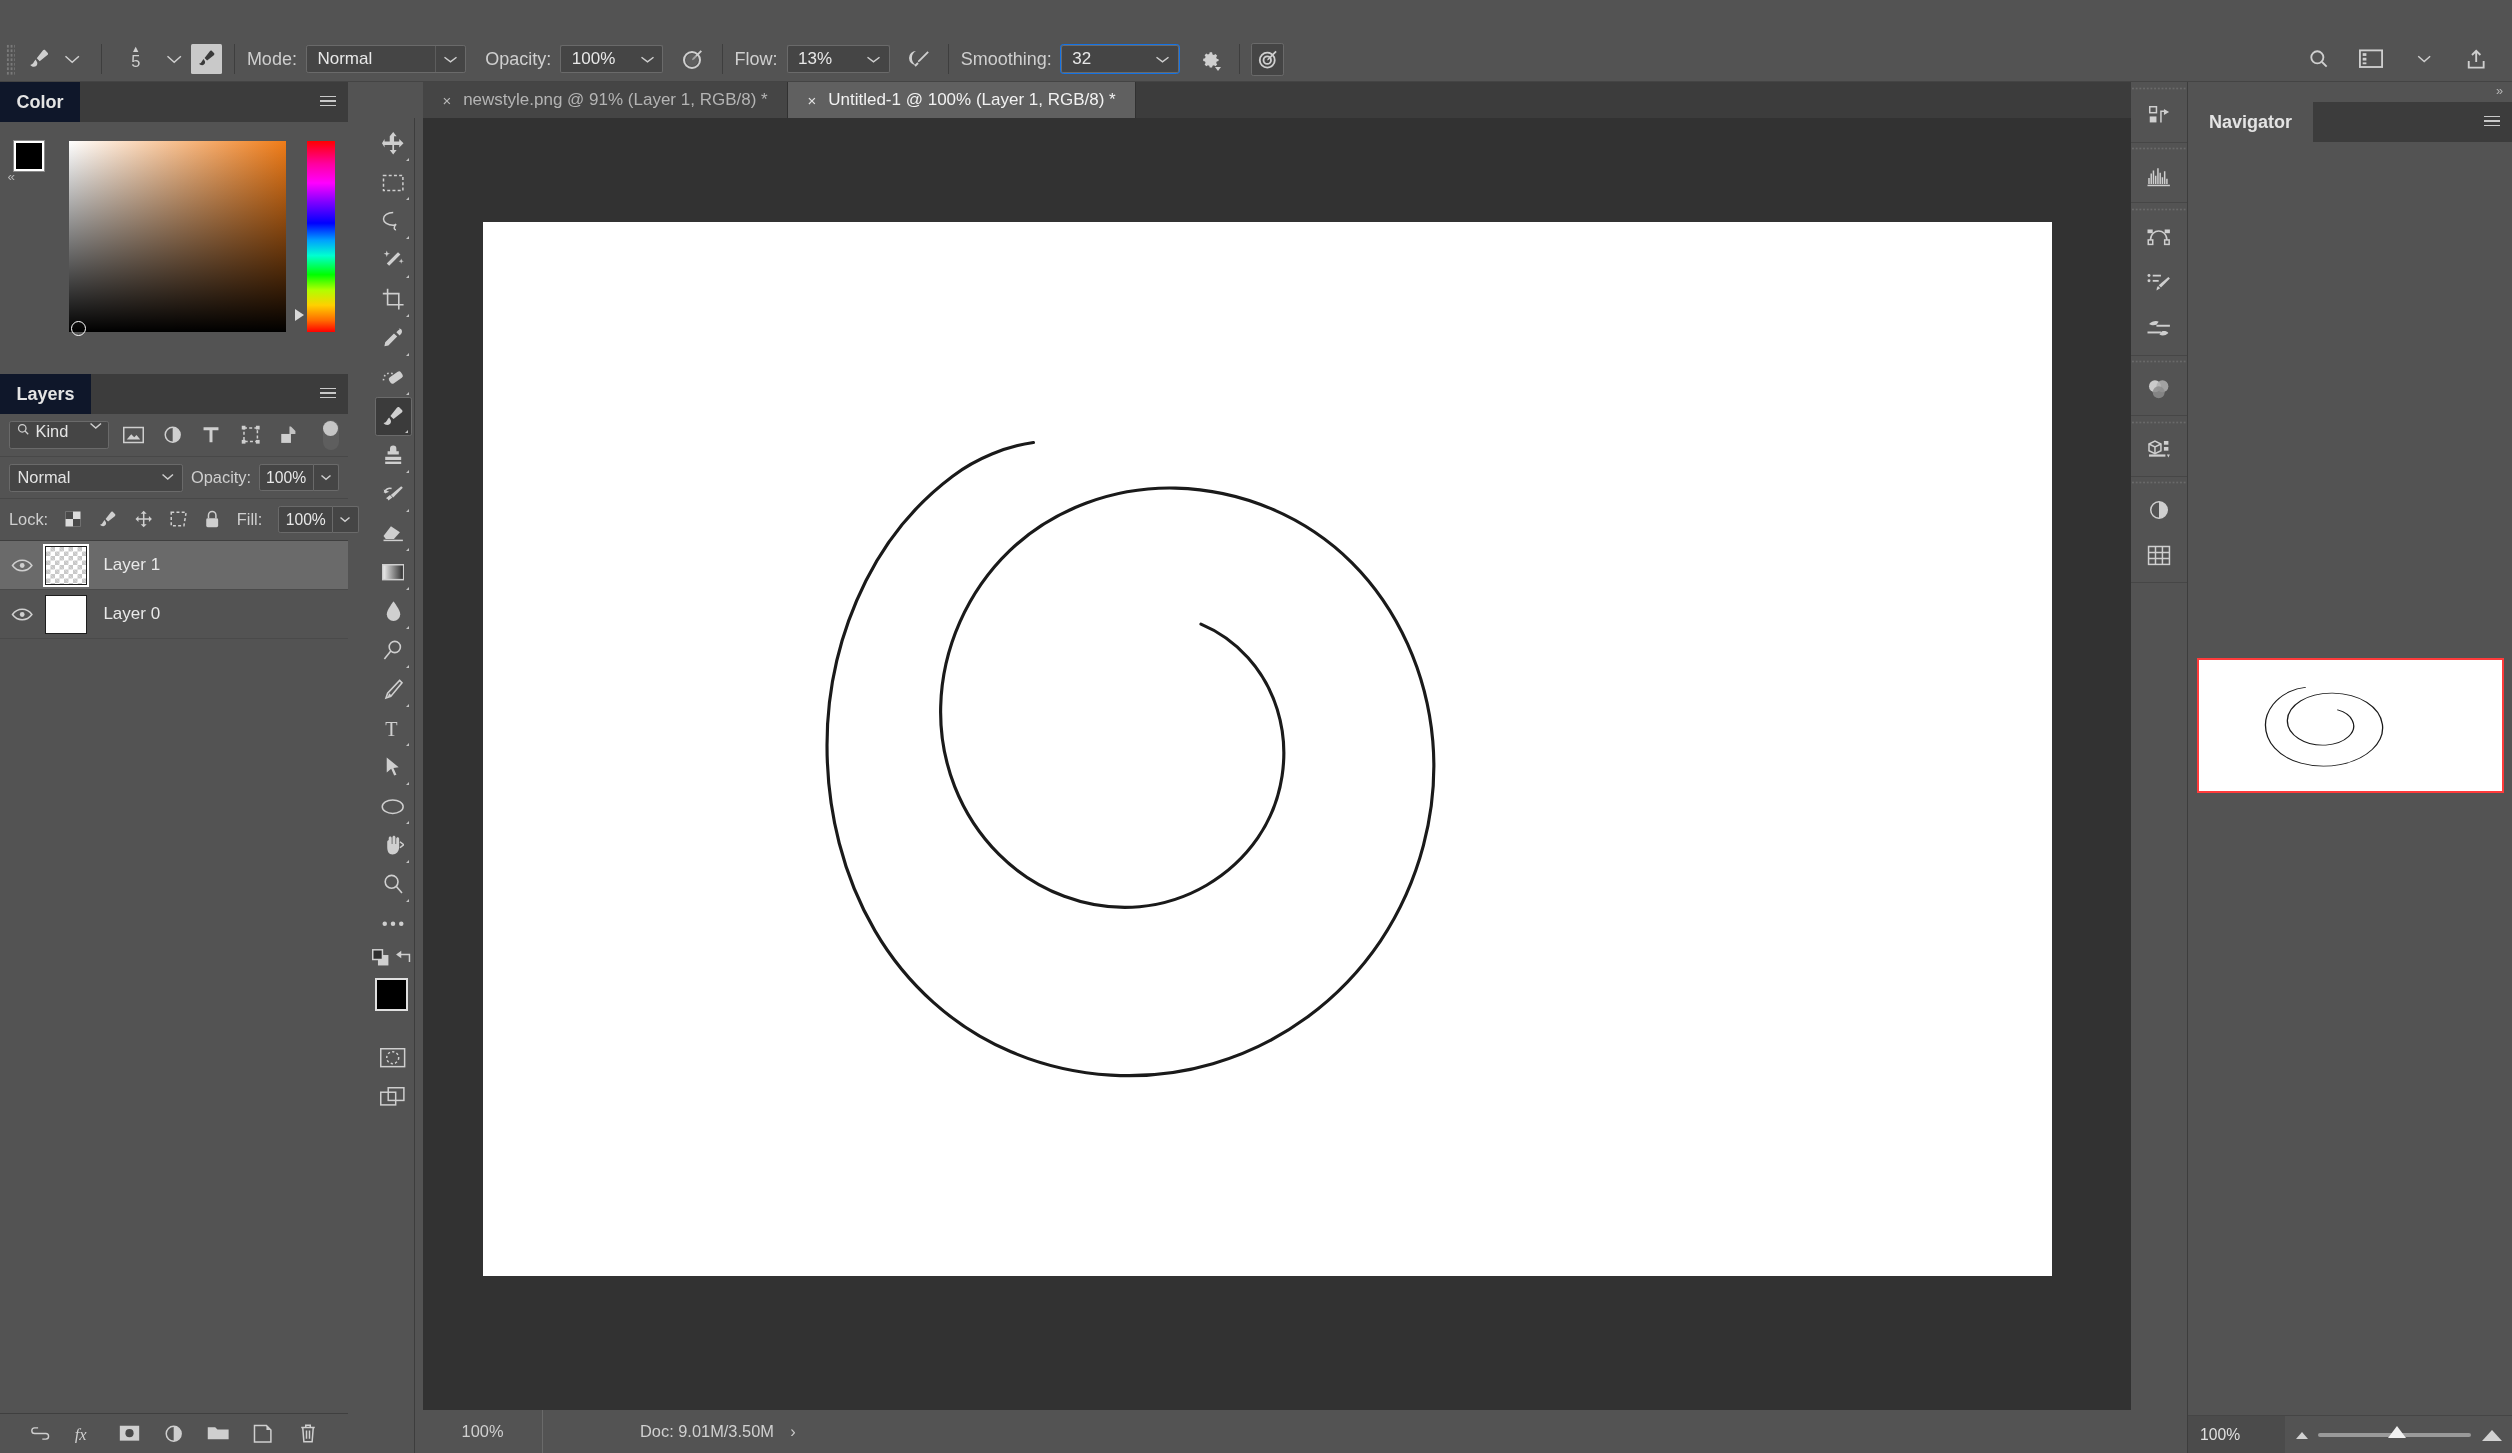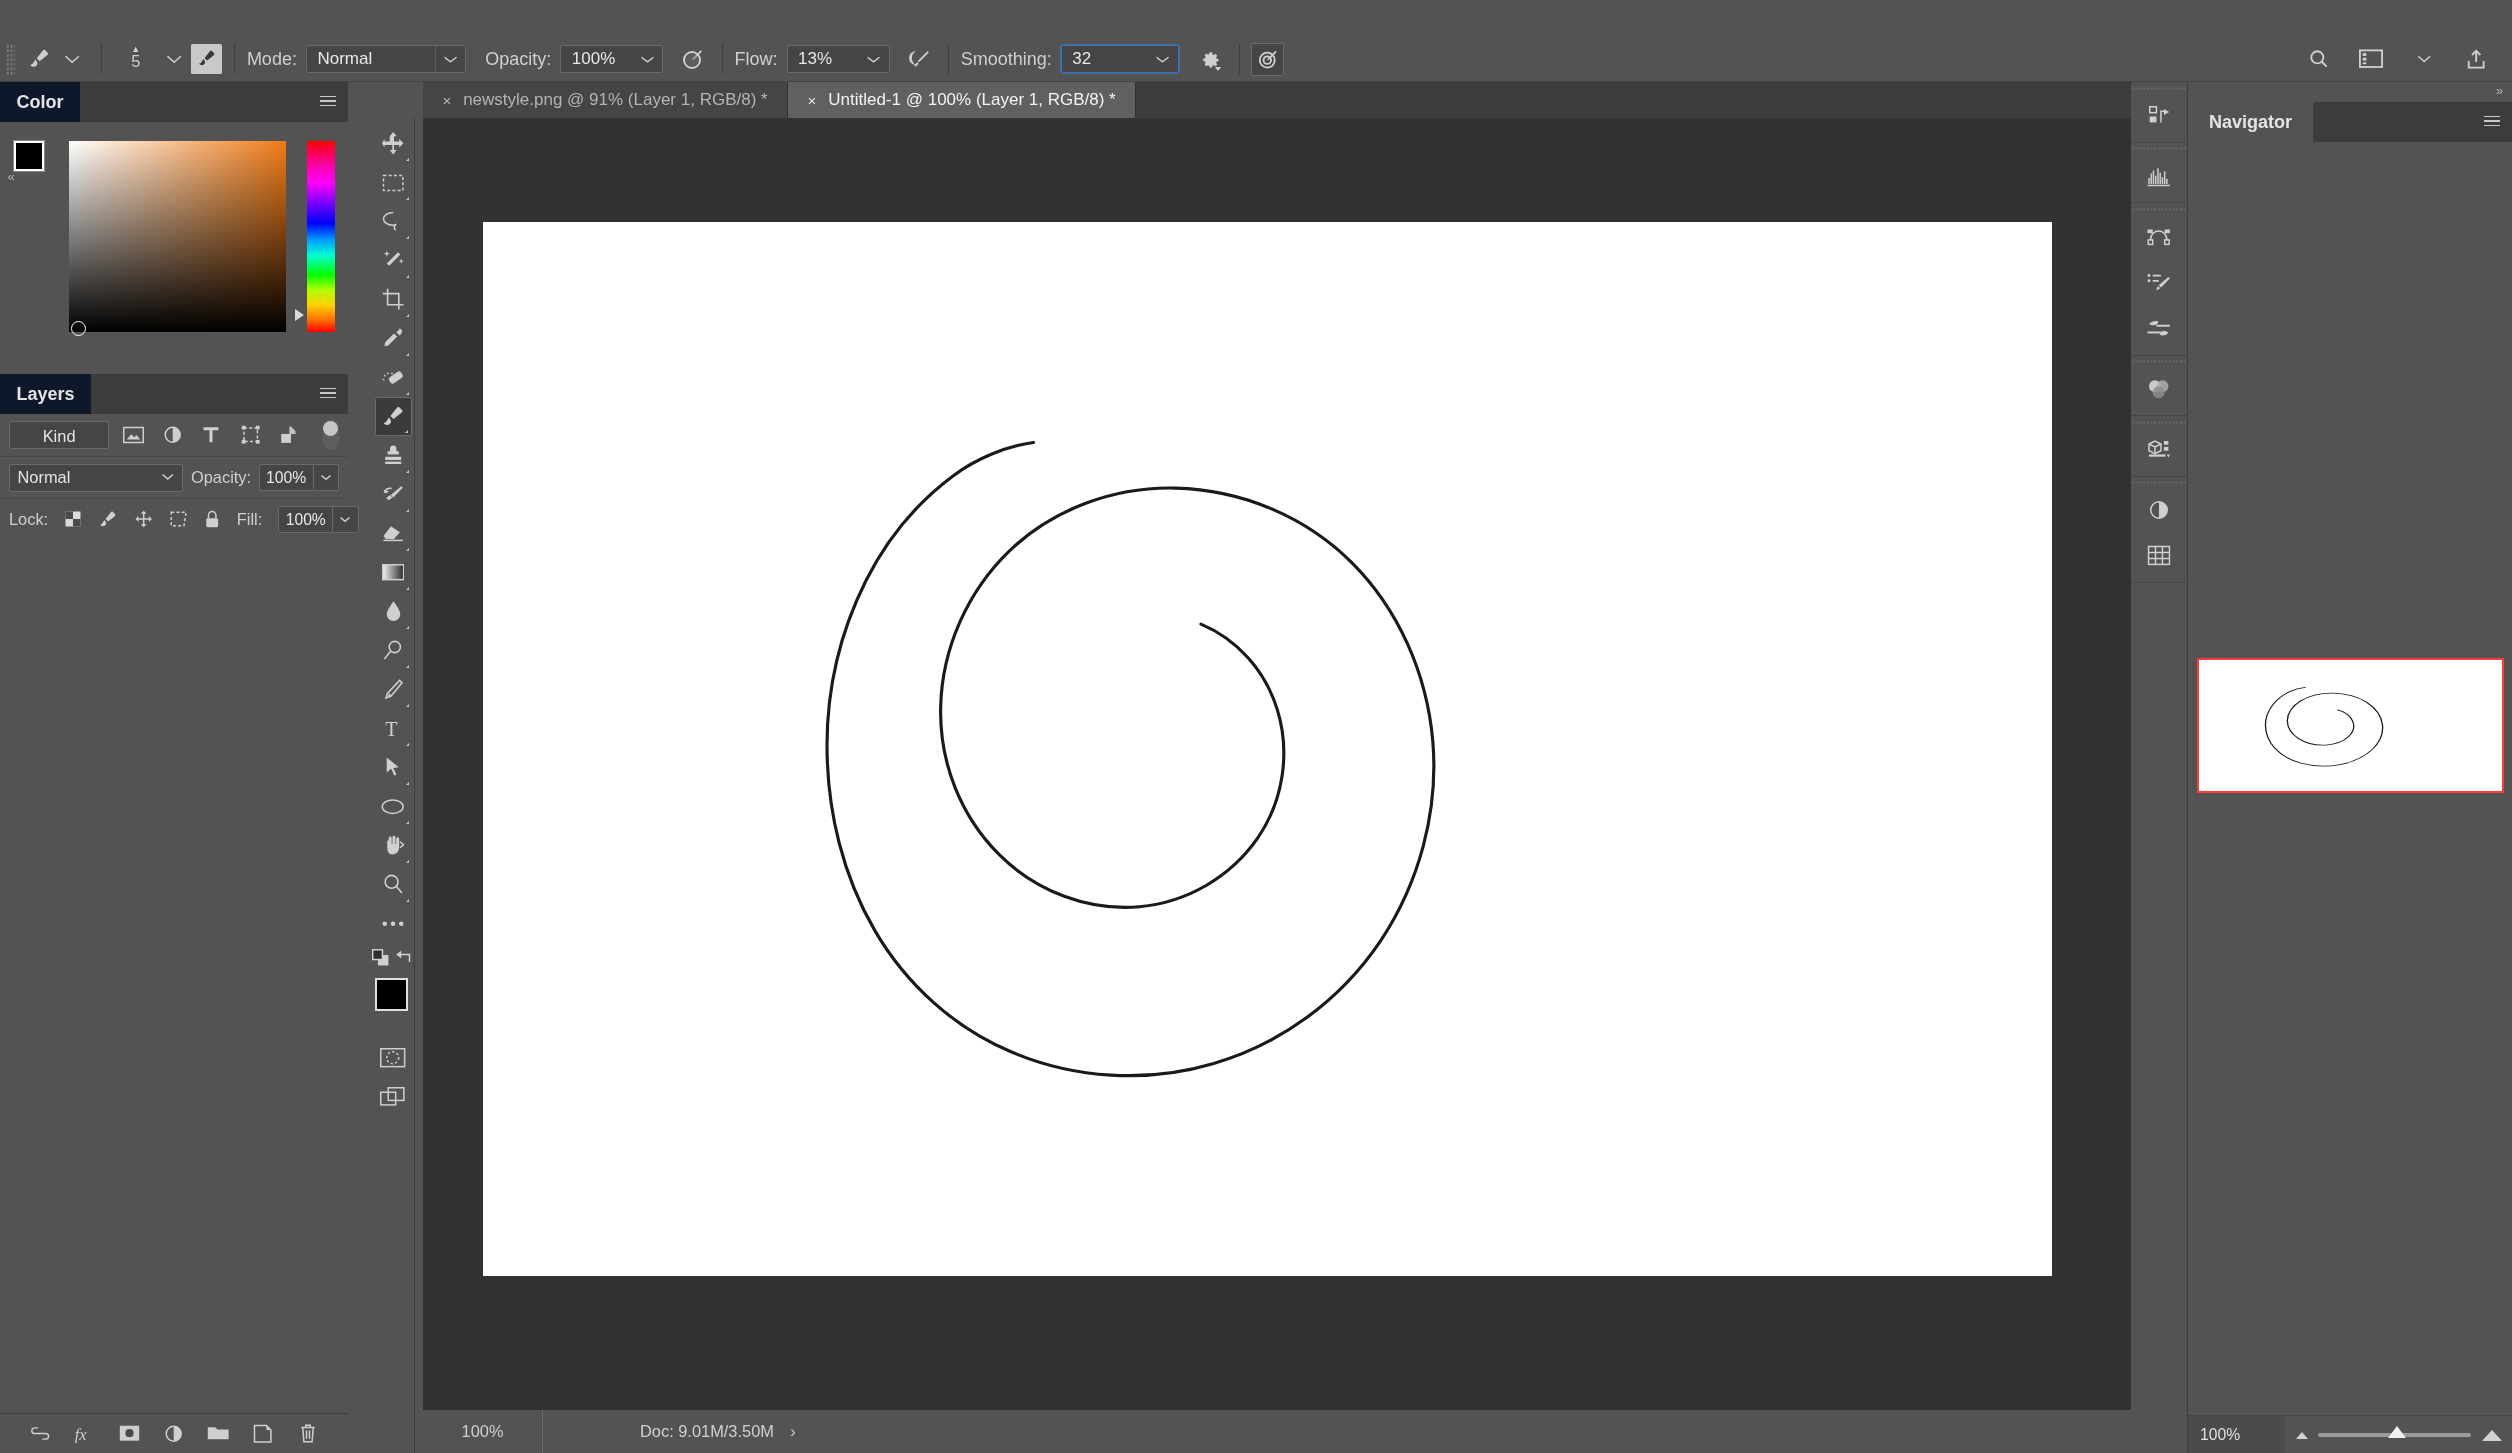--- a/index.html
+++ b/index.html
@@ -152,7 +152,7 @@
   }
   .kind-combo {
     width: 131px; height: 28px; background: #454545; border: 0.7px solid #6a6a6a; border-radius: 2.2px;
-    display: flex; align-items: center; color: #e4e4e4; font-size: 16.4px; padding: 0 6px; gap: 4.5px; flex-direction: column;
+    display: flex; align-items: flex-start; color: #e4e4e4; font-size: 16.4px; padding: 0 6px; gap: 4.5px;
   }
   .filter-icons { display: flex; align-items: center; gap: 16.4px; margin-left: 13.5px; }
   .fi { width: 22.4px; height: 22.4px; display:flex; align-items:center; justify-content:center; }

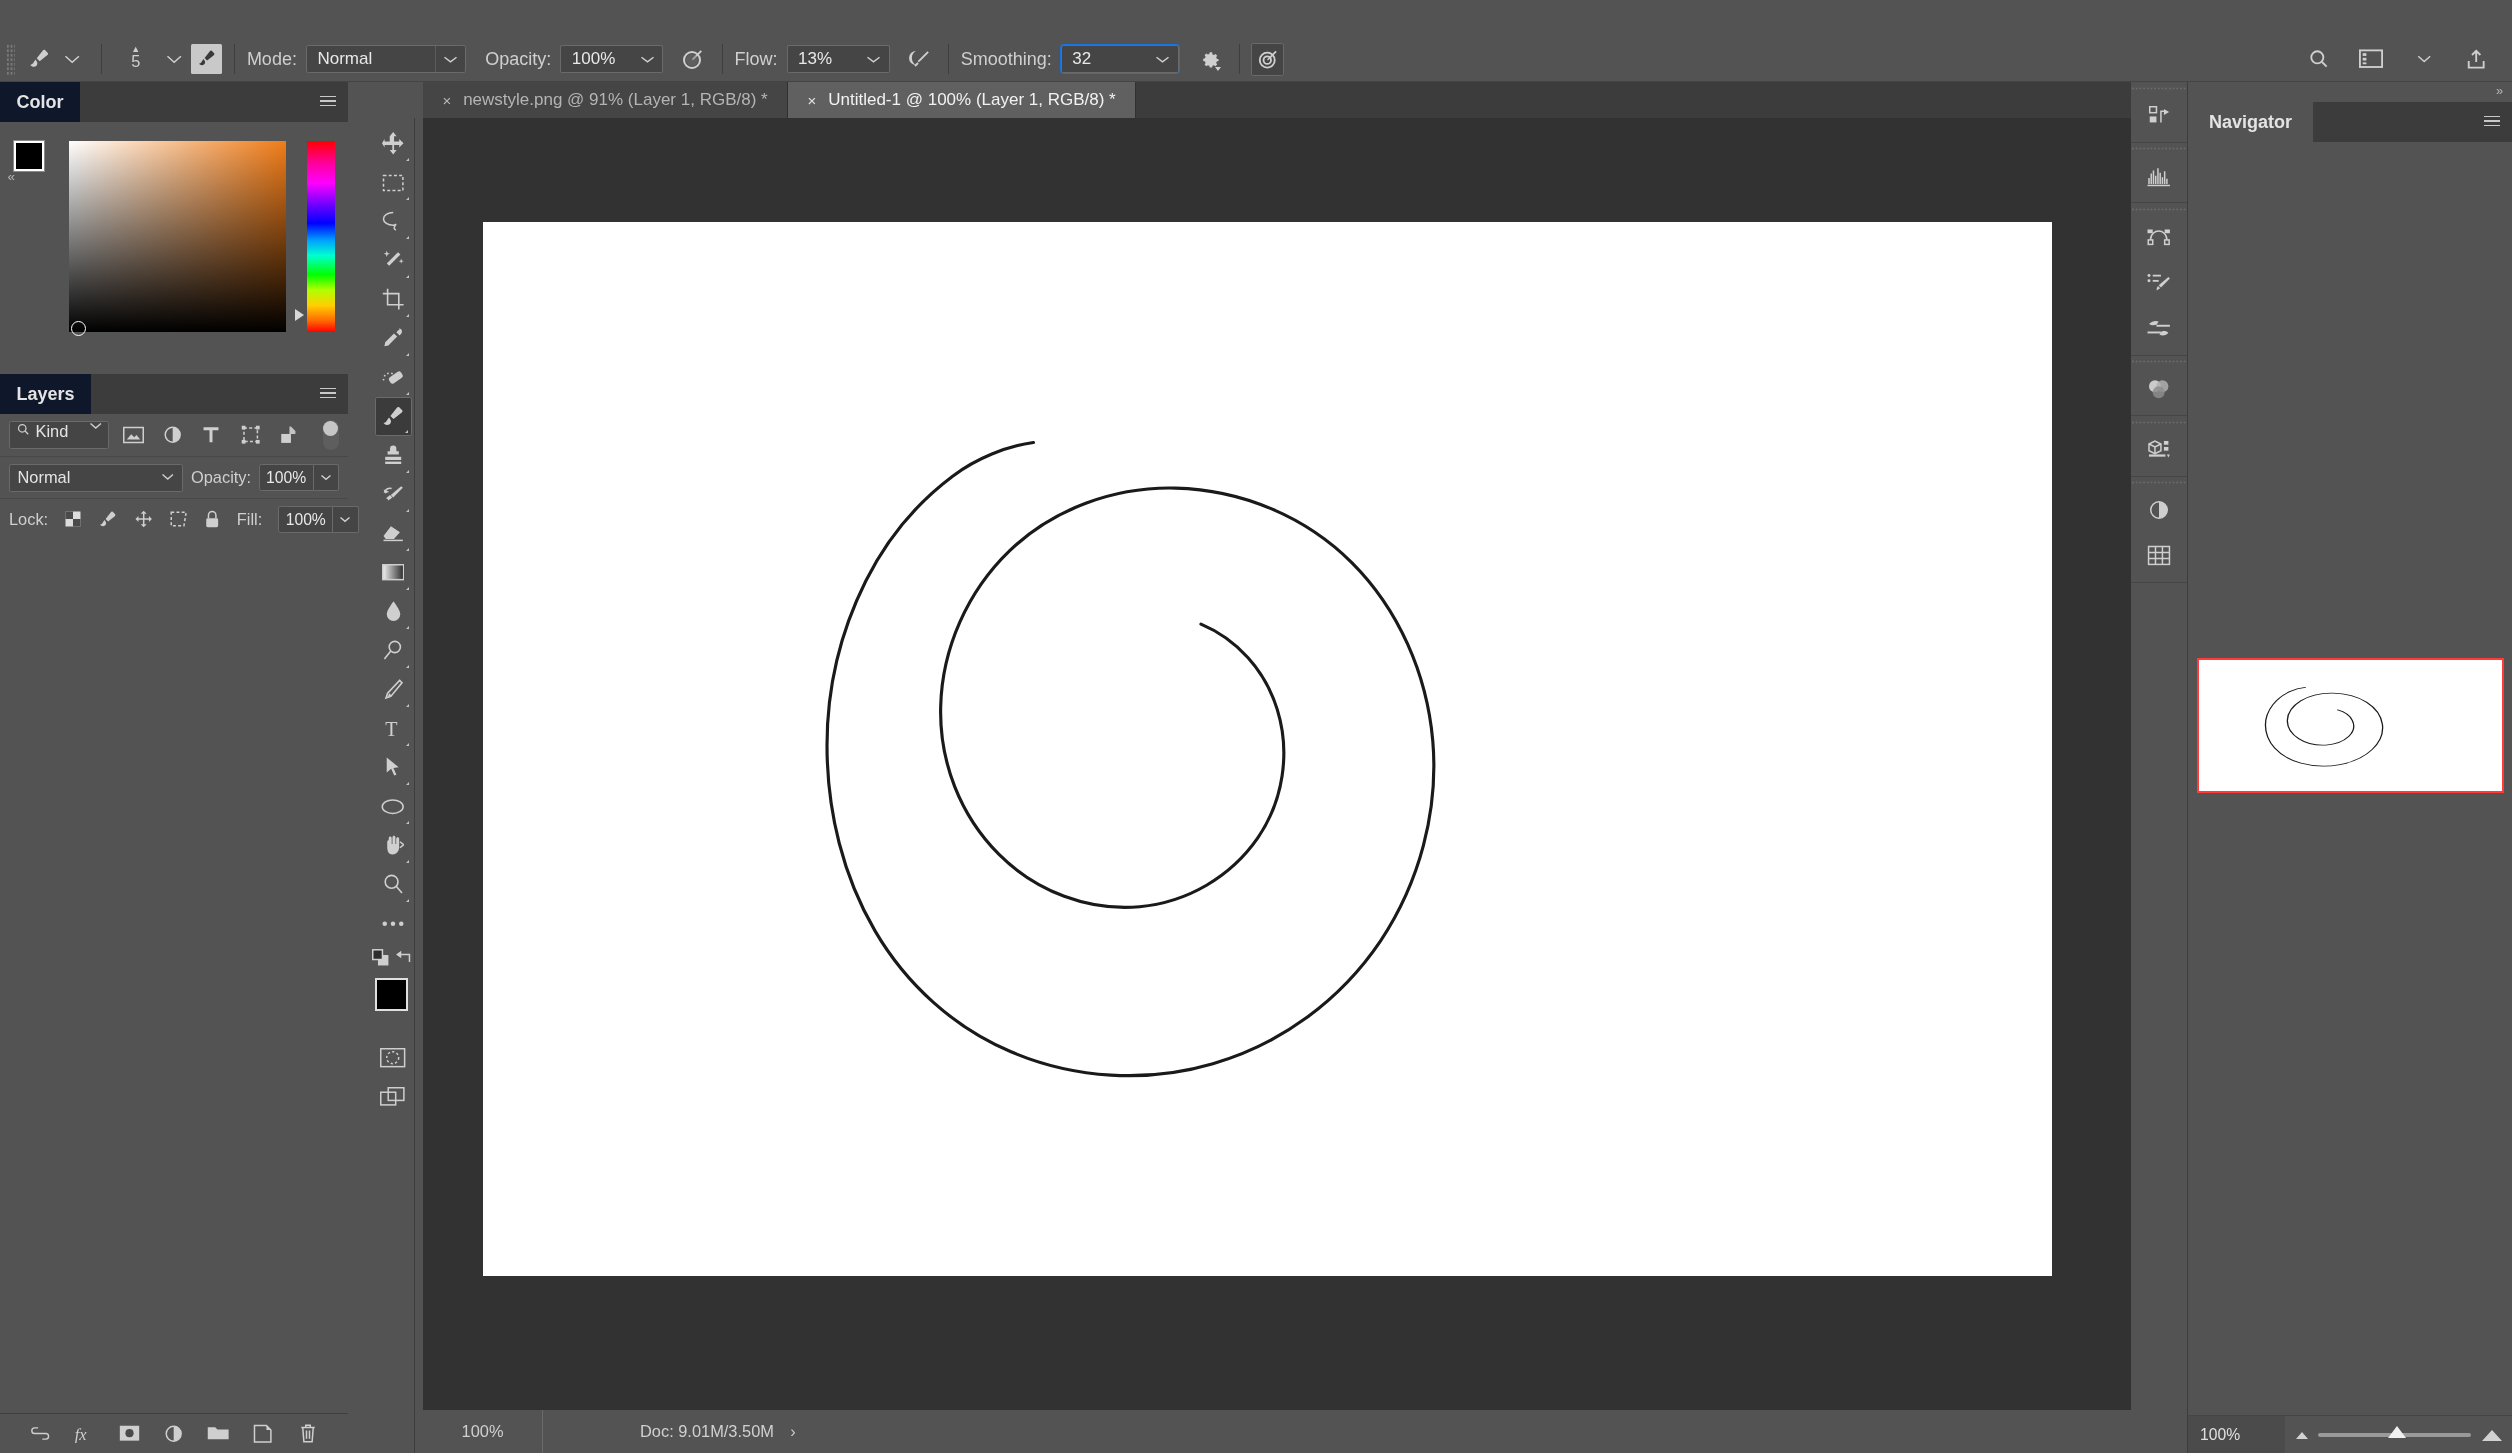--- a/index.html
+++ b/index.html
@@ -592,6 +592,28 @@
         </div>
       </div>
 
+      <div class="layer-list">
+        <div class="layer-row selected">
+          <span class="eye-cell">
+            <svg width="22.4" height="15" viewBox="0 0 30 20">
+                <path class="icon-stroke" stroke-width="1.8" d="M2 10s5-7 13-7 13 7 13 7-5 7-13 7S2 10 2 10z"></path>
+                <circle cx="15" cy="10" r="3.2" class="icon"></circle>
+              </svg>
+          </span>
+          <span class="thumb checker"></span>
+          <span class="layer-name">Layer 1</span>
+        </div>
+        <div class="layer-row">
+          <span class="eye-cell">
+            <svg width="22.4" height="15" viewBox="0 0 30 20">
+                <path class="icon-stroke" stroke-width="1.8" d="M2 10s5-7 13-7 13 7 13 7-5 7-13 7S2 10 2 10z"></path>
+                <circle cx="15" cy="10" r="3.2" class="icon"></circle>
+              </svg>
+          </span>
+          <span class="thumb white"></span>
+          <span class="layer-name">Layer 0</span>
+        </div>
+      </div>
 
       <div class="layers-footer">
         <span class="fi">

